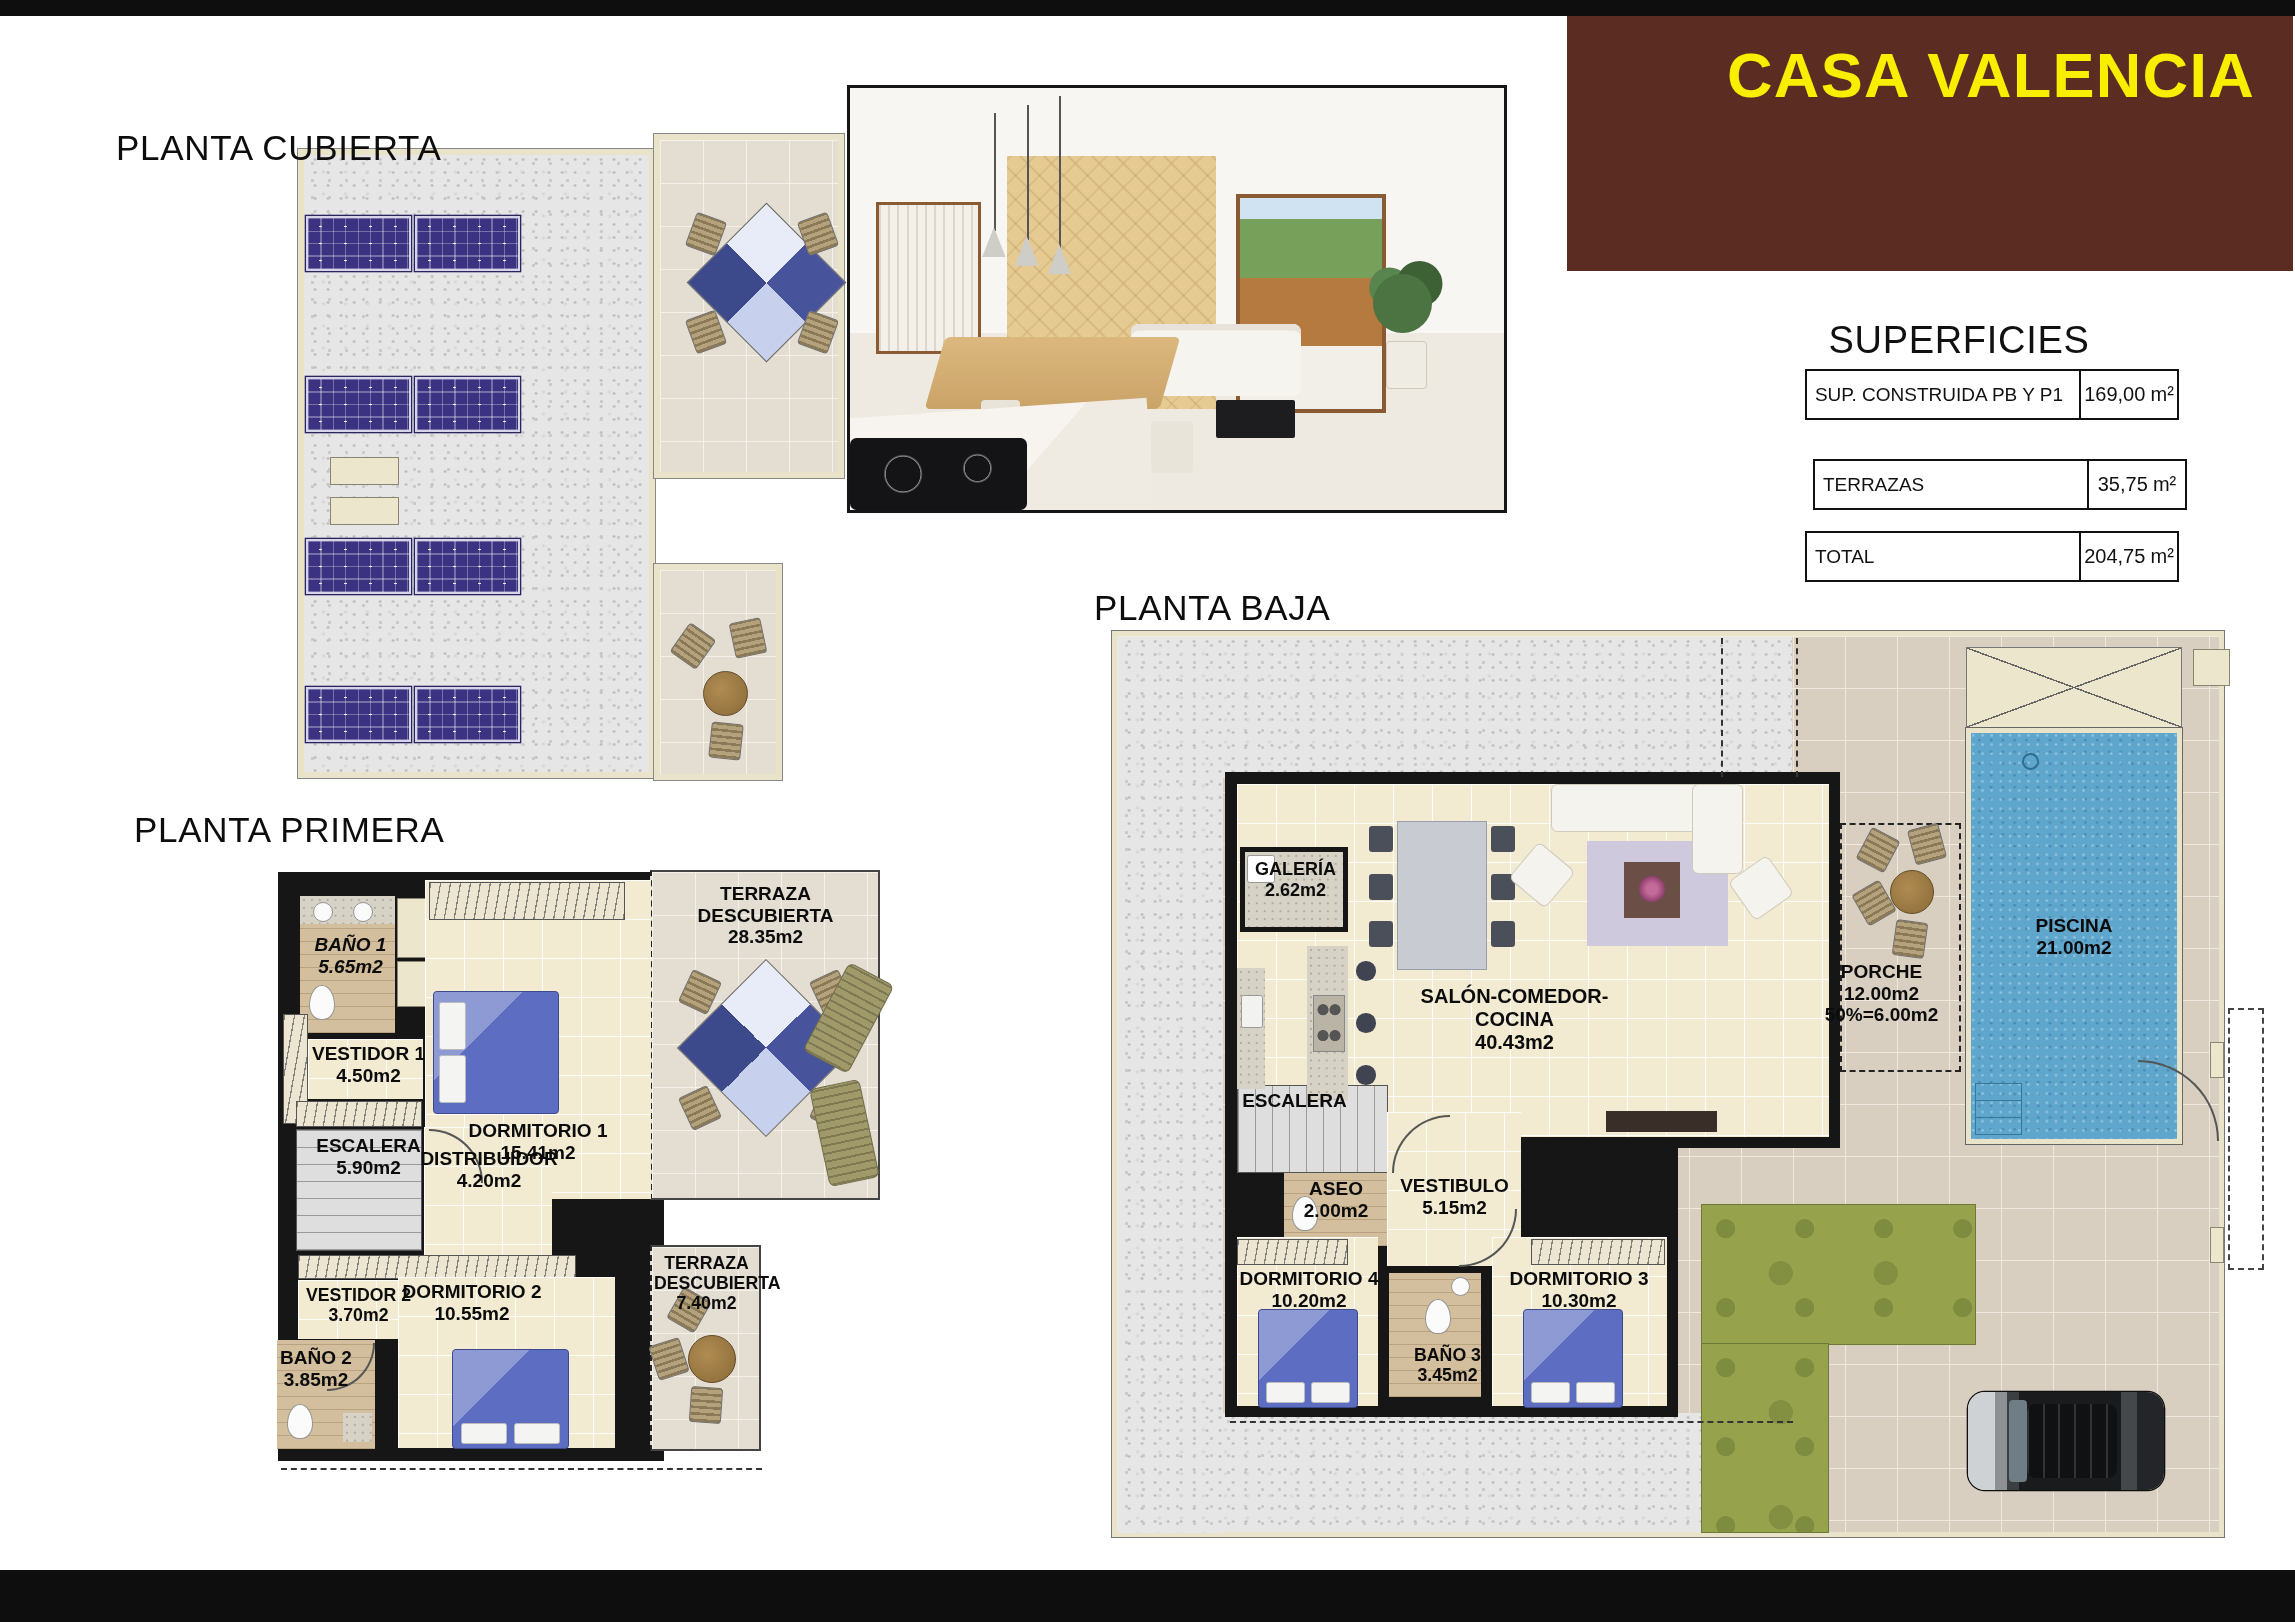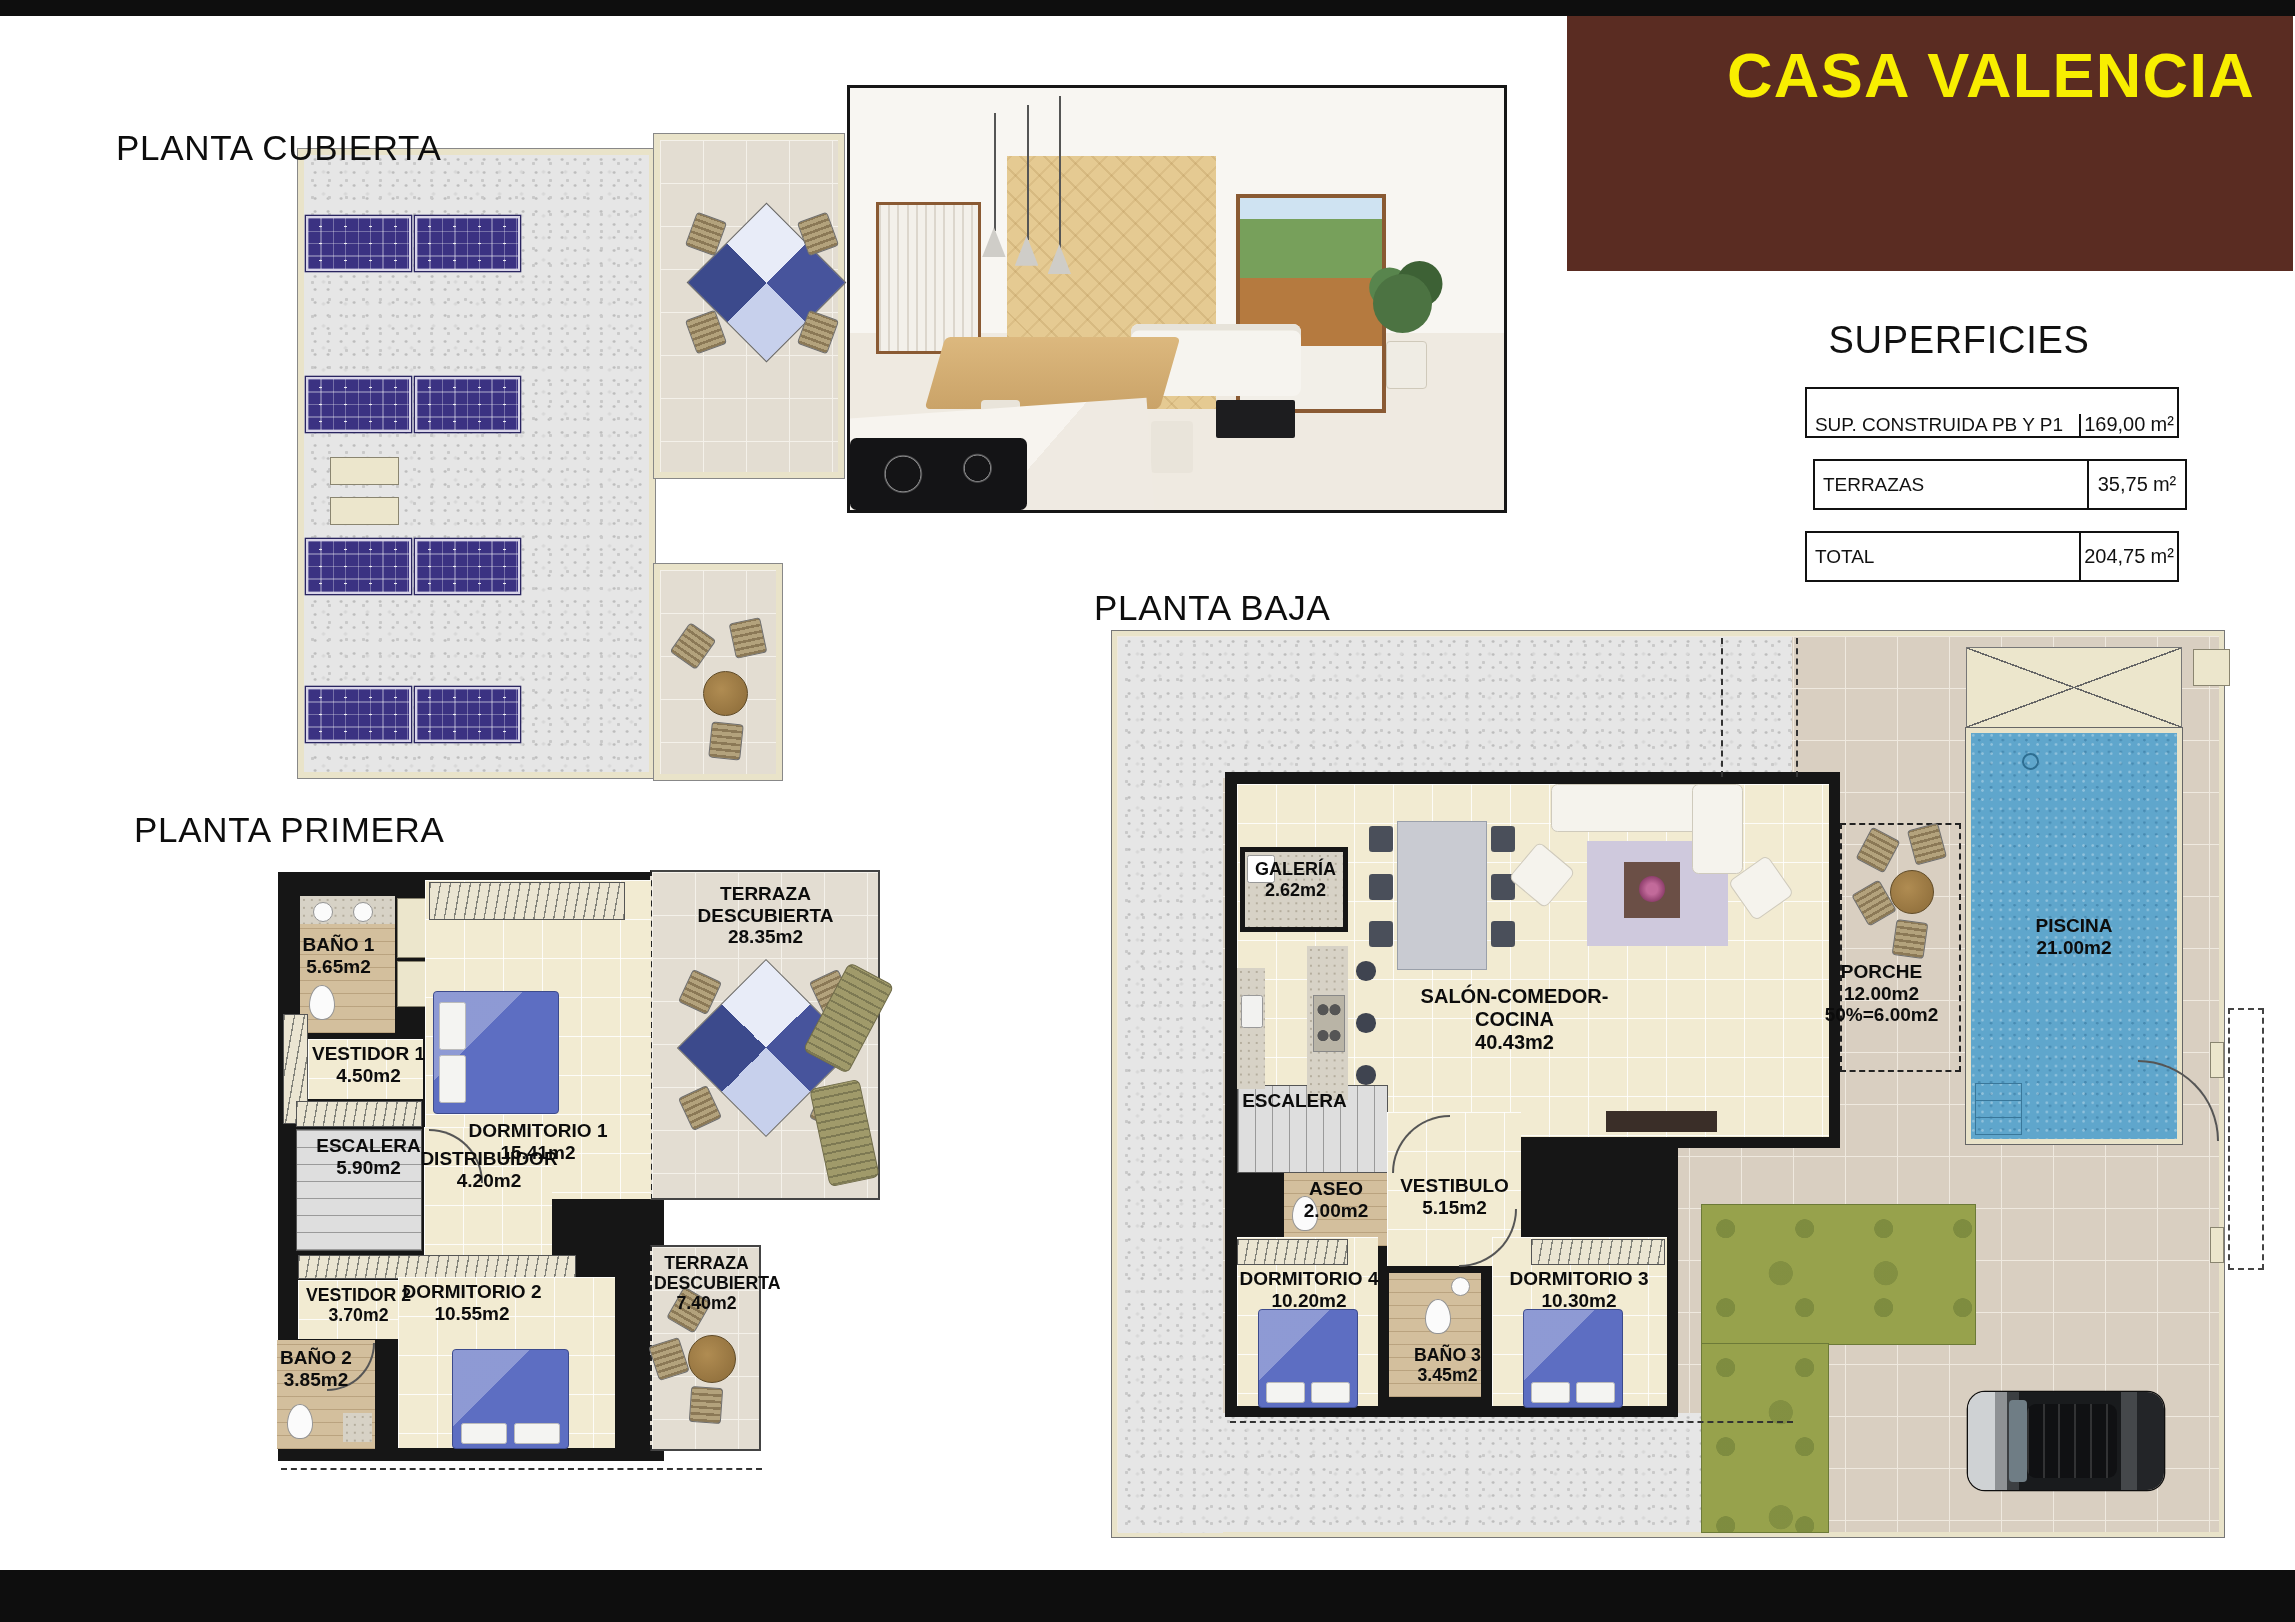--- a/index.html
+++ b/index.html
@@ -152,7 +152,7 @@
   </div>
 
   <div class="abs sup-title">SUPERFICIES</div>
-  <div class="srow" style="top:387px;align-items:flex-end;">
+  <div class="srow" style="top:369px;">
     <div class="slabel">SUP. CONSTRUIDA PB Y P1</div>
     <div class="sval">
       <span>169,00</span>

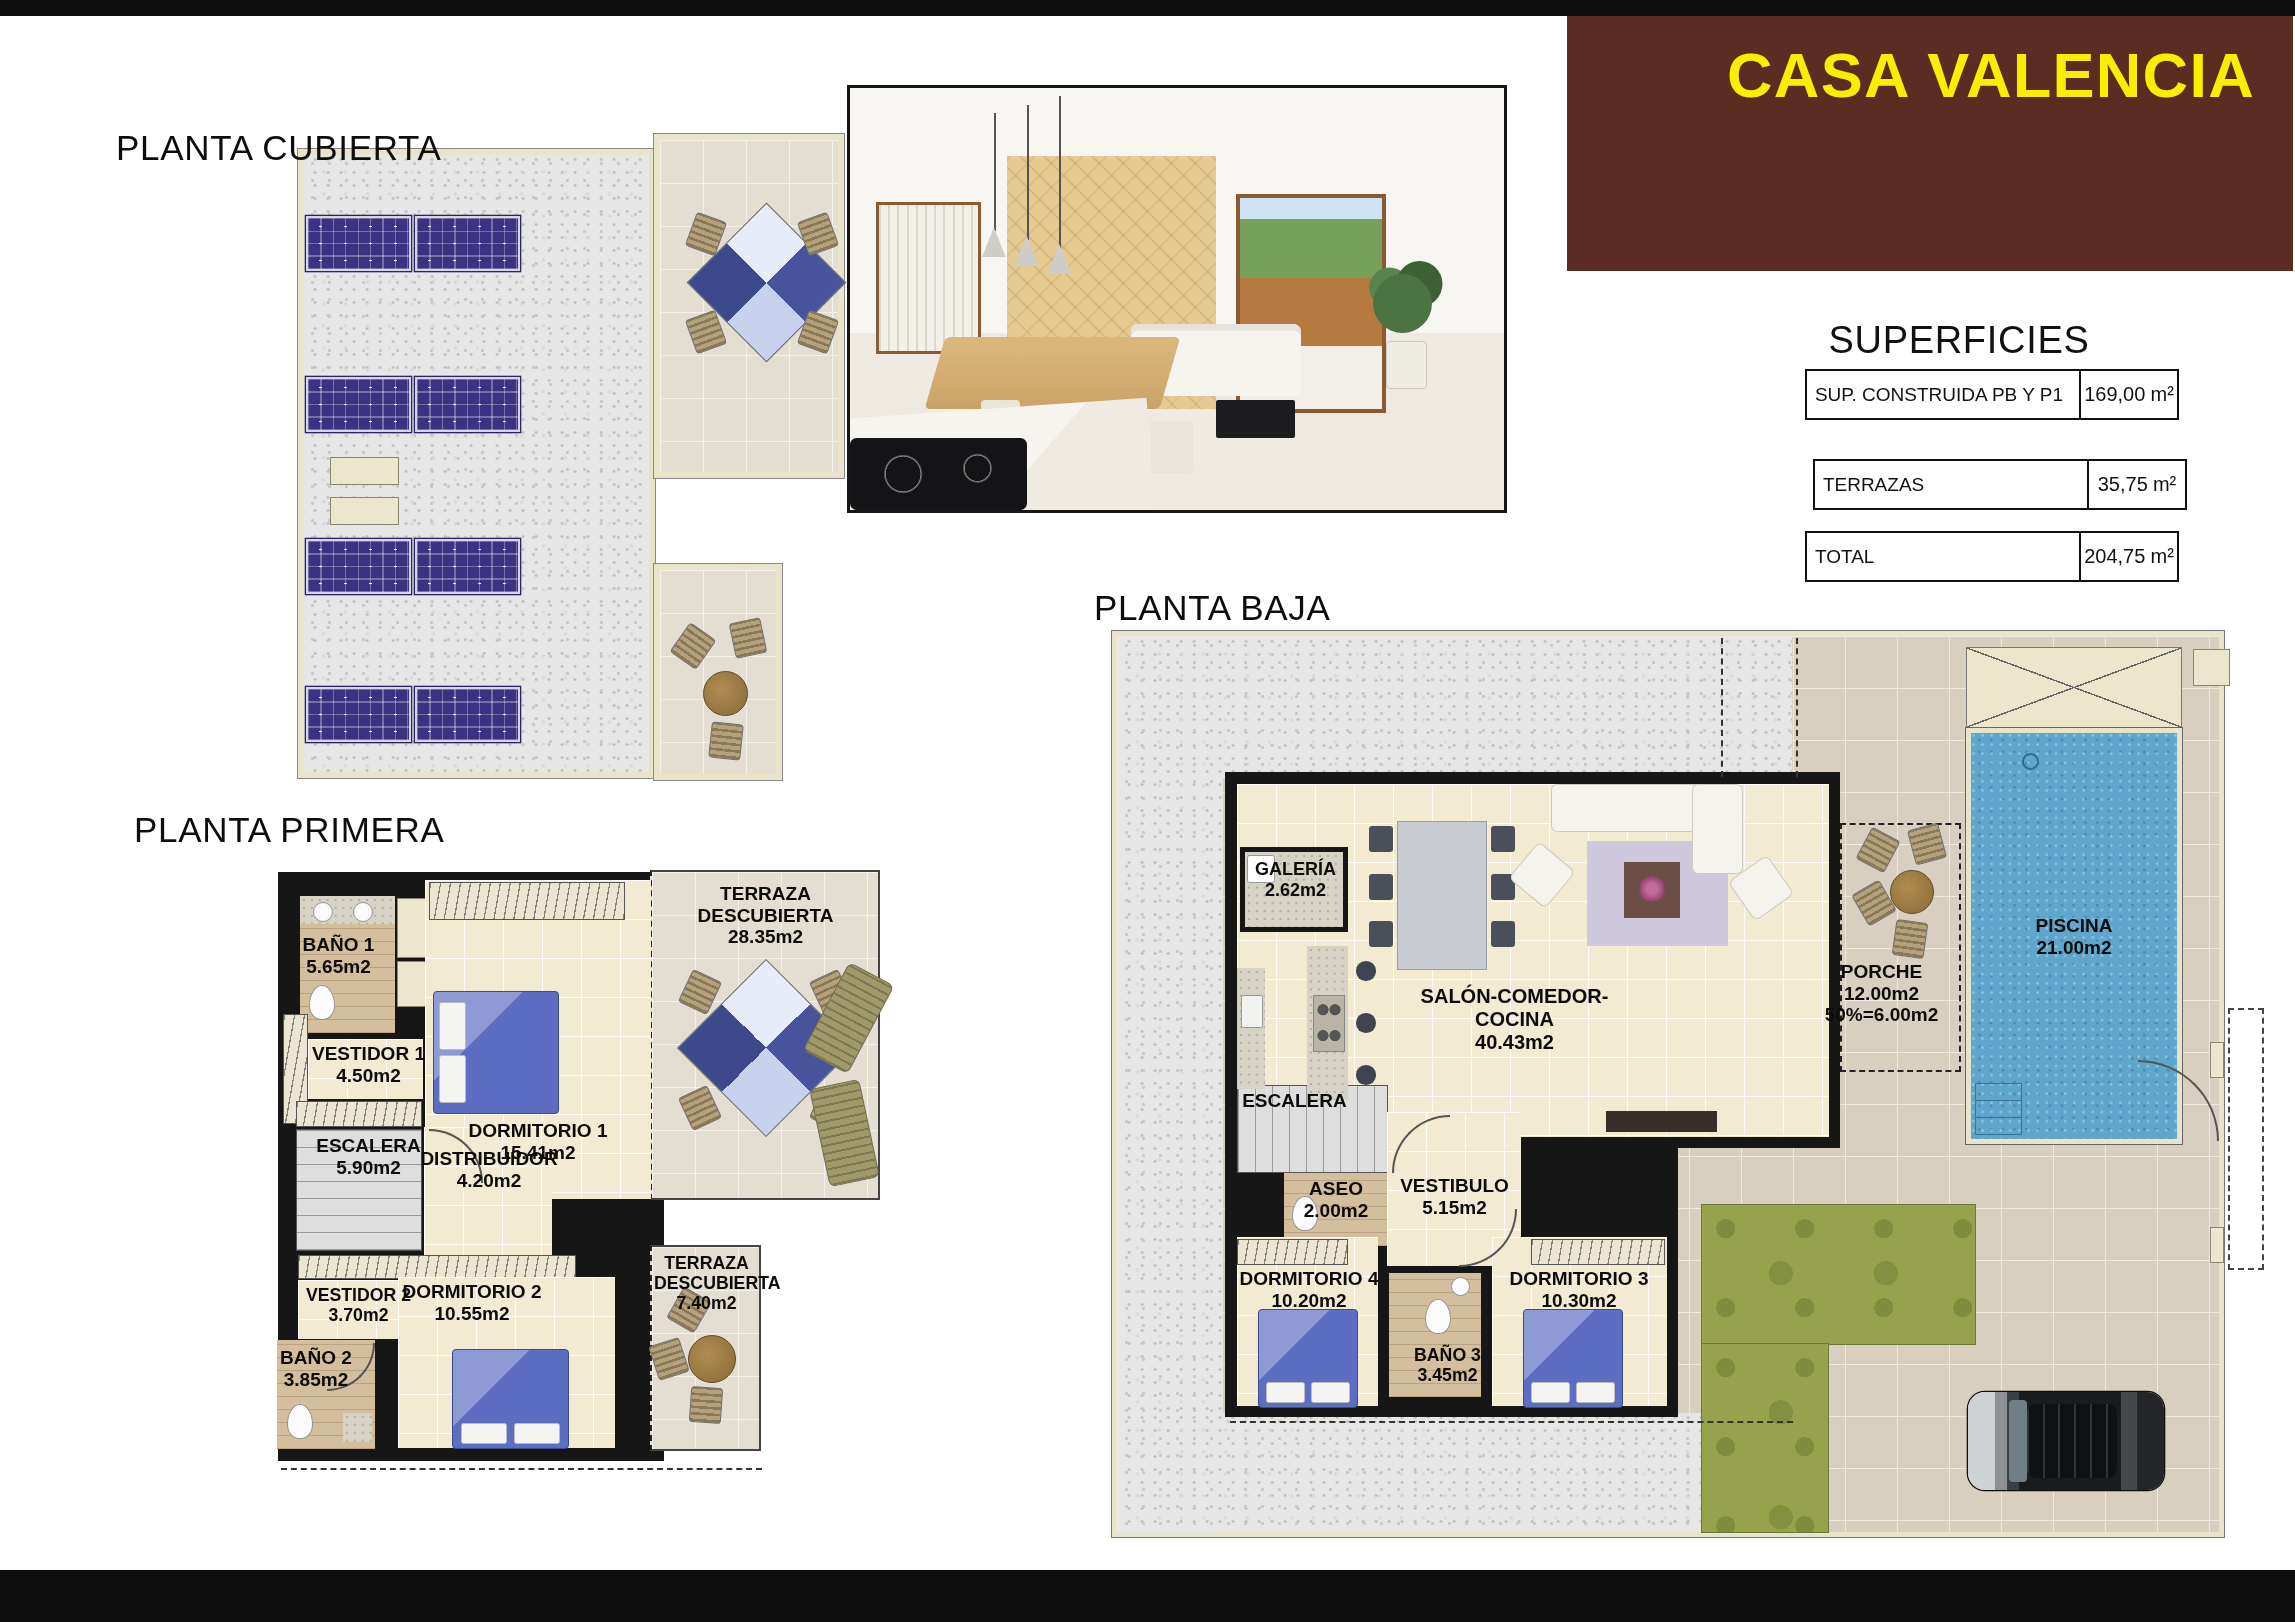--- a/index.html
+++ b/index.html
@@ -285,7 +285,7 @@
   <div class="pchair" style="left:690px;top:1387px;transform:rotate(4deg);"></div>
   <div class="dashh" style="left:281px;top:1468px;width:481px;"></div>
 
-  <div class="rlabel" style="left:286px;top:934px;width:105px;">
+  <div class="rlabel" style="left:298px;top:934px;width:105px;font-style:italic;">
     <span>BAÑO 1</span>
       <span>5.65m2</span>
     </div>

